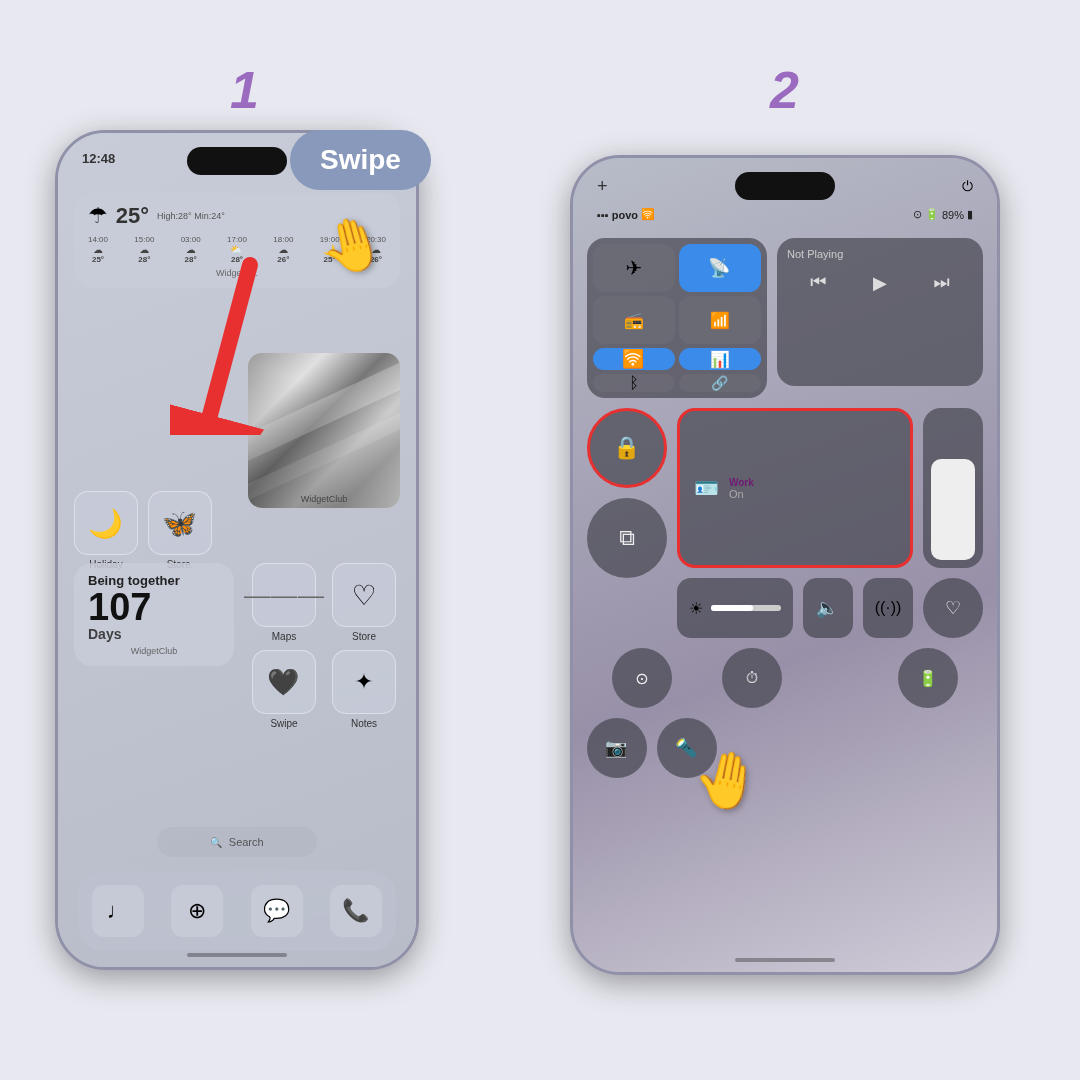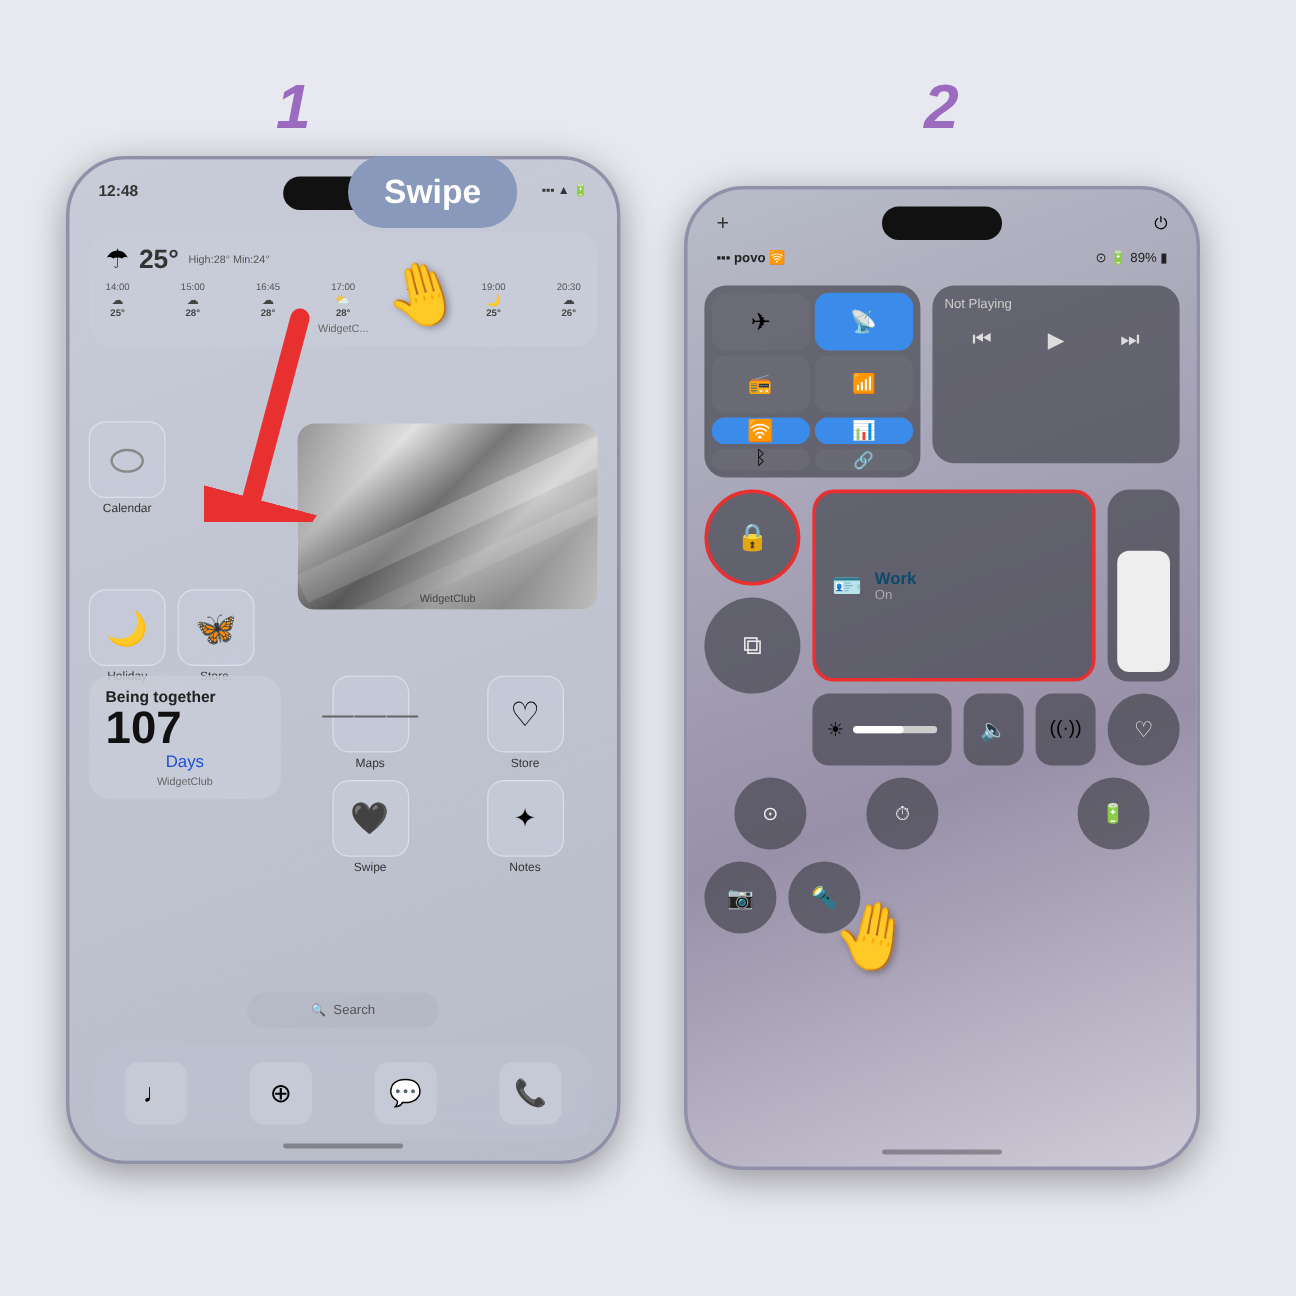--- a/index.html
+++ b/index.html
@@ -49,7 +49,7 @@
     #phone1 {
       left: 55px;
       top: 130px;
-      width: 462px;
+      width: 364px;
       height: 840px;
       background: #c8ccd8;
       border: 3px solid #9090a8;

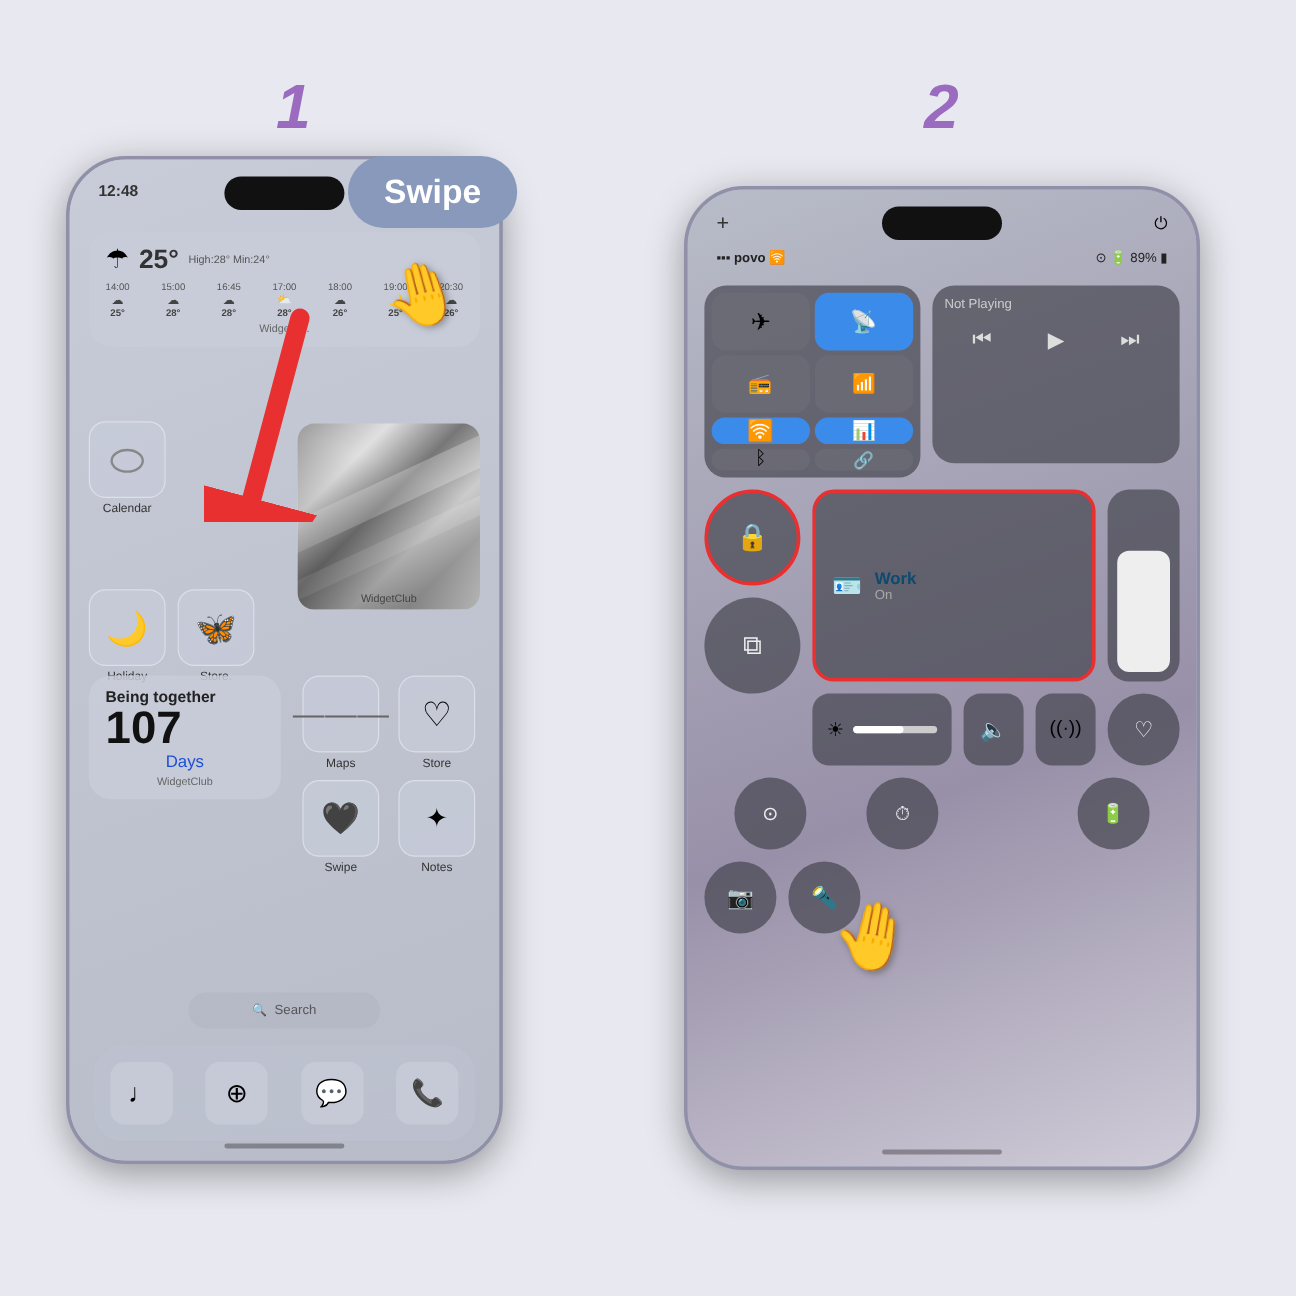--- a/index.html
+++ b/index.html
@@ -544,7 +544,7 @@
           <div class="tmp">28°</div>
       </div>
       <div class="weather-hour">
-        <div class="hr">16:45</div>
+        <div class="hr">03:00</div>
           <div class="icon">☁</div>
           <div class="tmp">28°</div>
       </div>

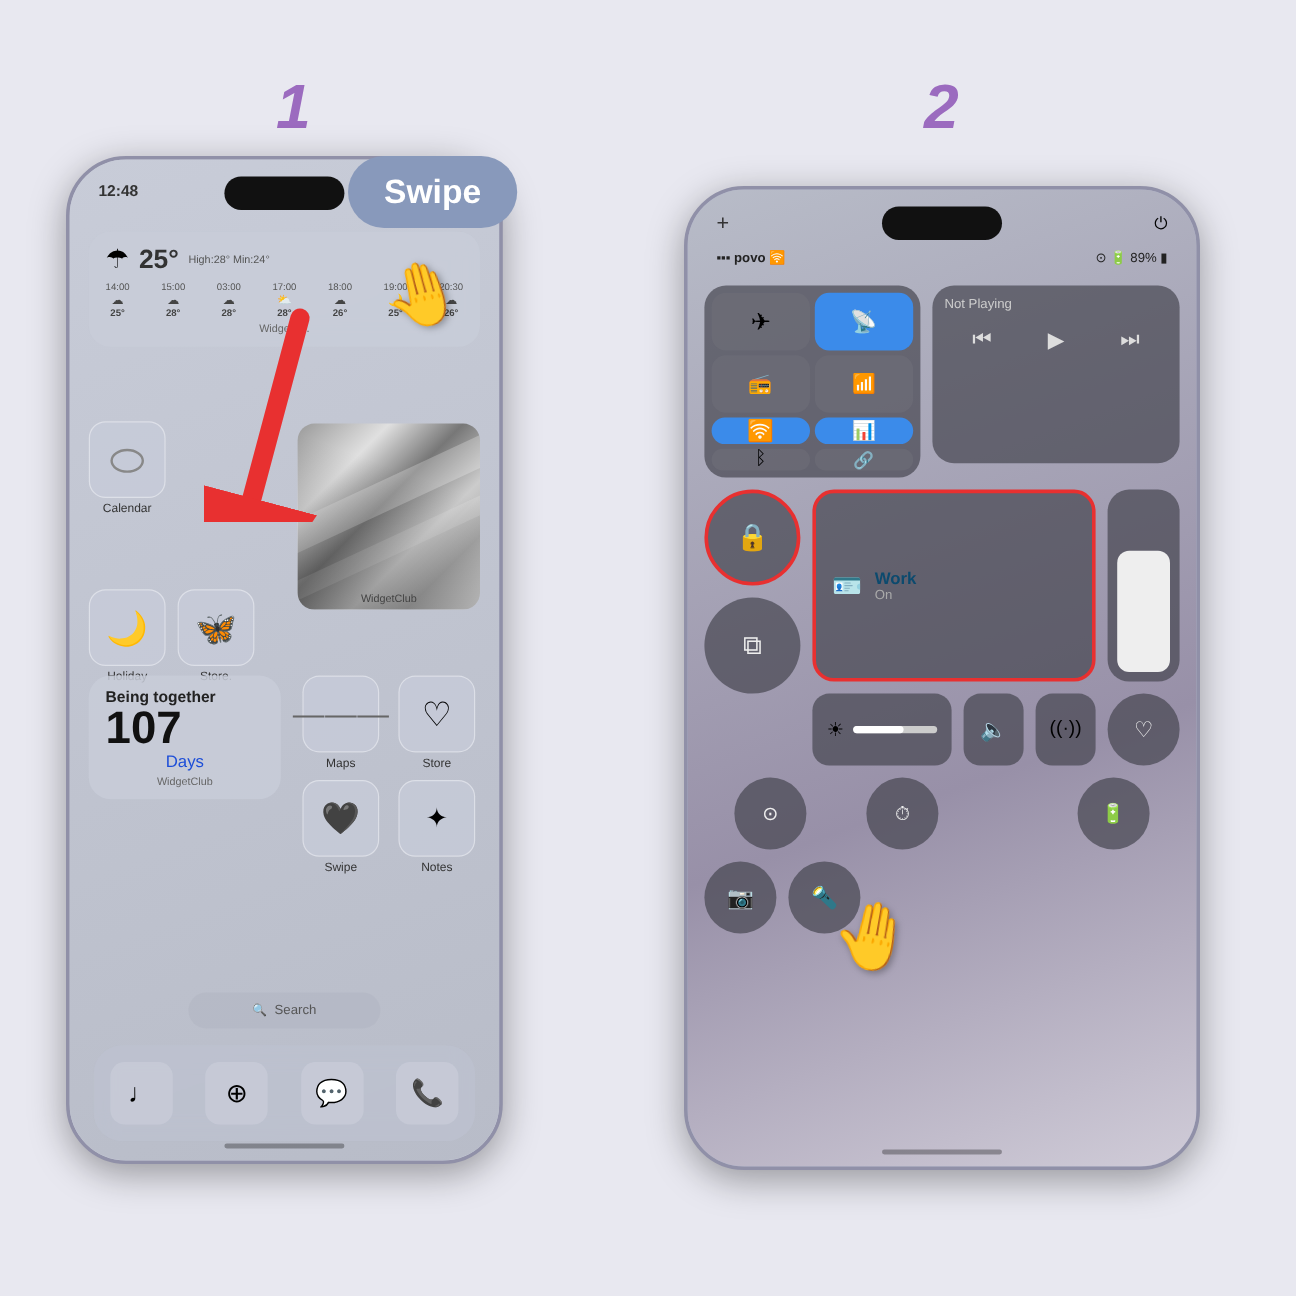--- a/index.html
+++ b/index.html
@@ -573,14 +573,6 @@
   </div>
 
   <div style="position:absolute;top:218px;left:16px;display:flex;gap:10px;">
-    <div class="app-item">
-      <div class="app-icon">
-        <svg width="36" height="36" viewBox="0 0 36 36">
-          <ellipse cx="18" cy="19" rx="13" ry="9" fill="none" stroke="#888" stroke-width="2"></ellipse>
-        </svg>
-      </div>
-      <span class="app-label">Calendar</span>
-    </div>
   </div>
 
   <div class="chrome-box">

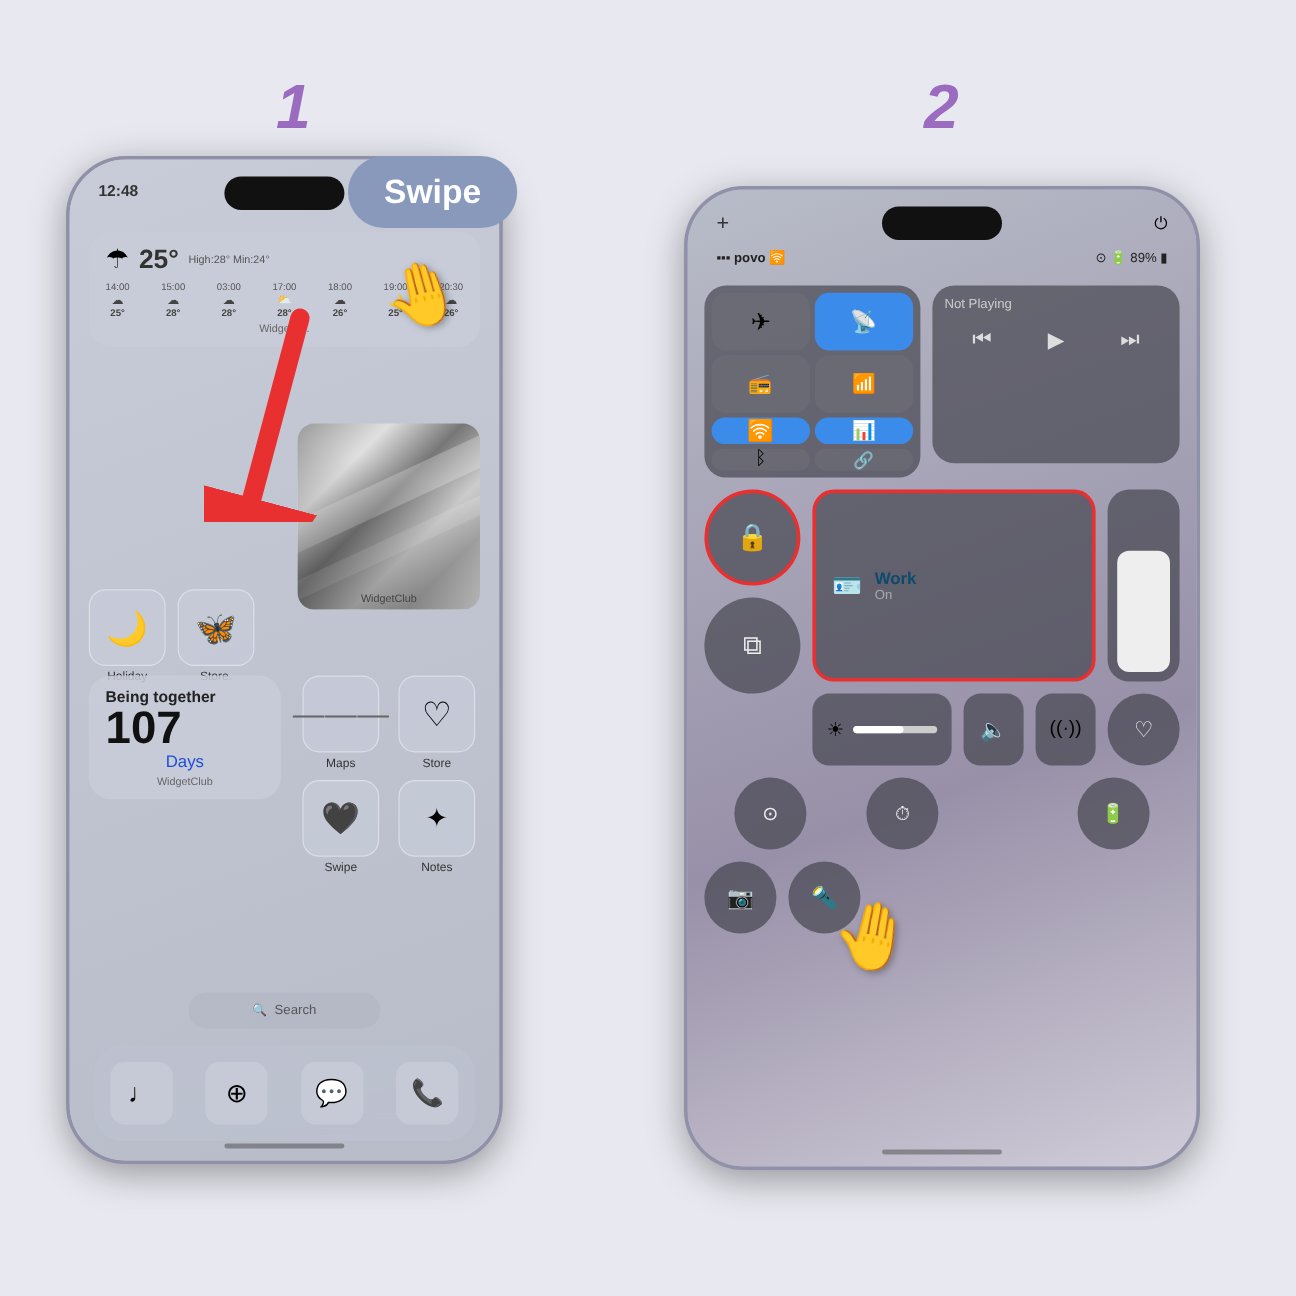--- a/index.html
+++ b/index.html
@@ -333,7 +333,7 @@
     }
     .work-icon { font-size: 20px; color: #4a9ef0; }
     .work-text { }
-    .work-label { font-size: 14px; font-weight: 600; color: #0c4a6e; }
+    .work-label { font-size: 10px; font-weight: 600; color: #701a75; }
     .work-status { font-size: 11px; color: #aaa; }
 
     

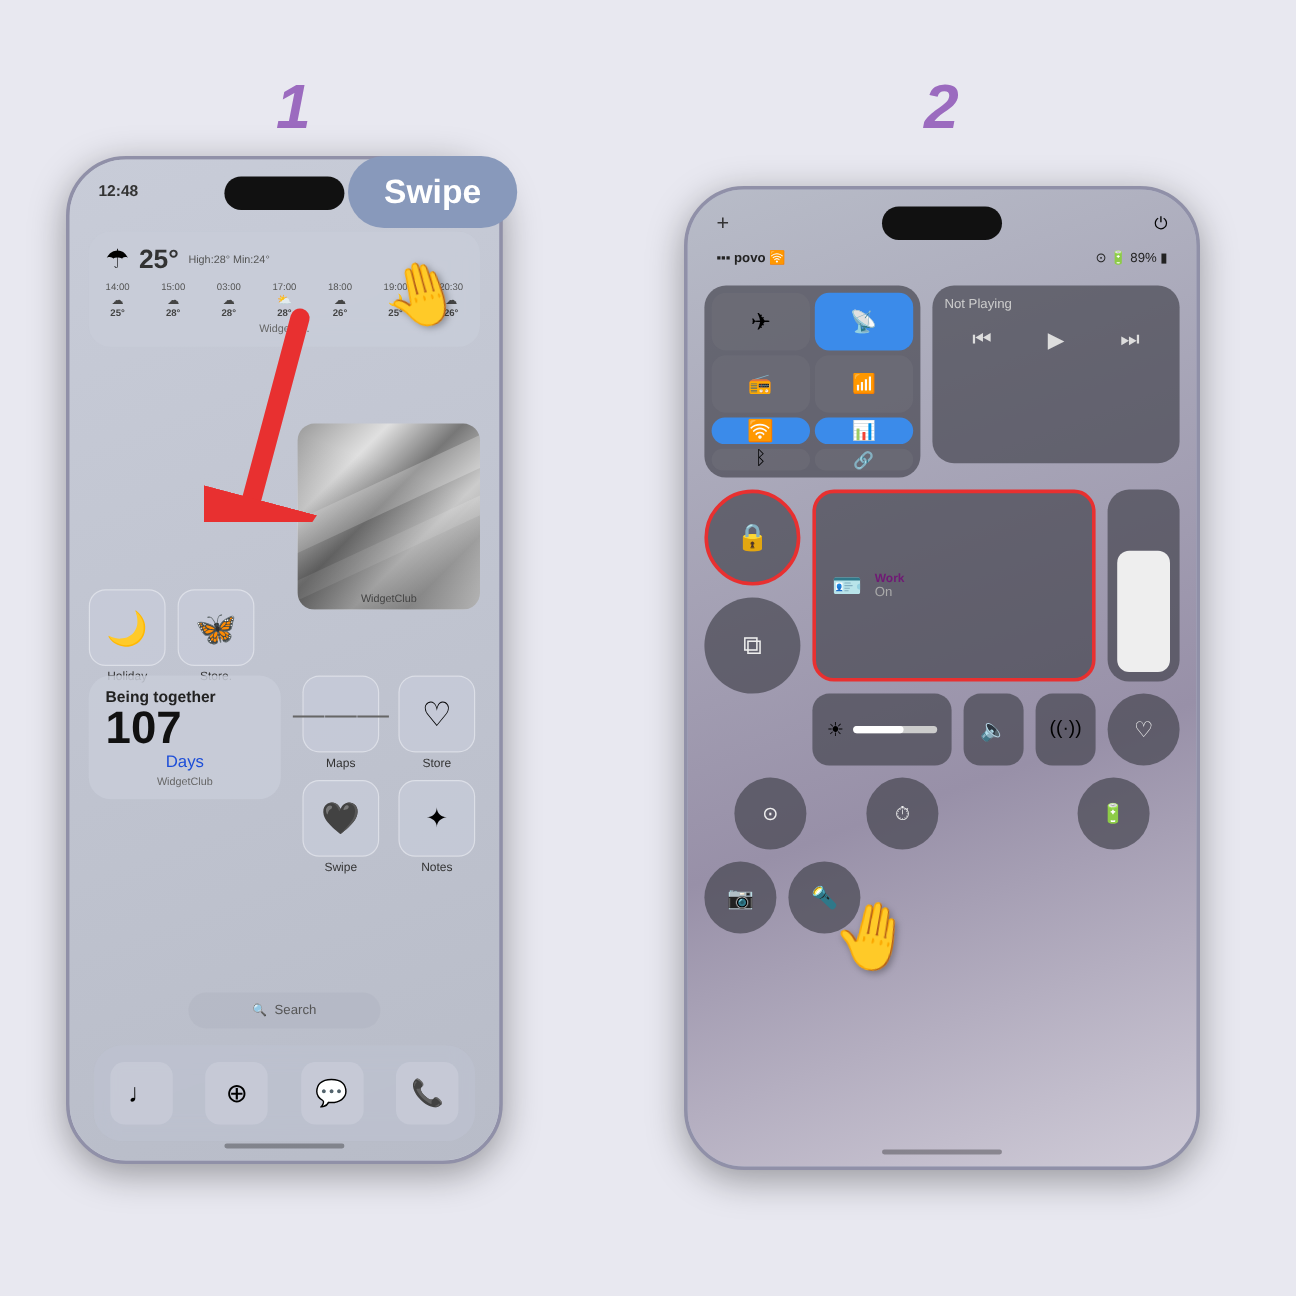--- a/index.html
+++ b/index.html
@@ -170,7 +170,7 @@
     }
     .bt-title { font-size: 13px; font-weight: 700; color: #222; }
     .bt-number { font-size: 38px; font-weight: 800; color: #111; line-height: 1; }
-    .bt-days { font-size: 14px; font-weight: 400; color: #1d4ed8; text-align: center; }
+    .bt-days { font-size: 14px; font-weight: 700; color: #404040; }
     .bt-sublabel { font-size: 9px; color: #666; text-align: center; margin-top: 4px; }
 
     

